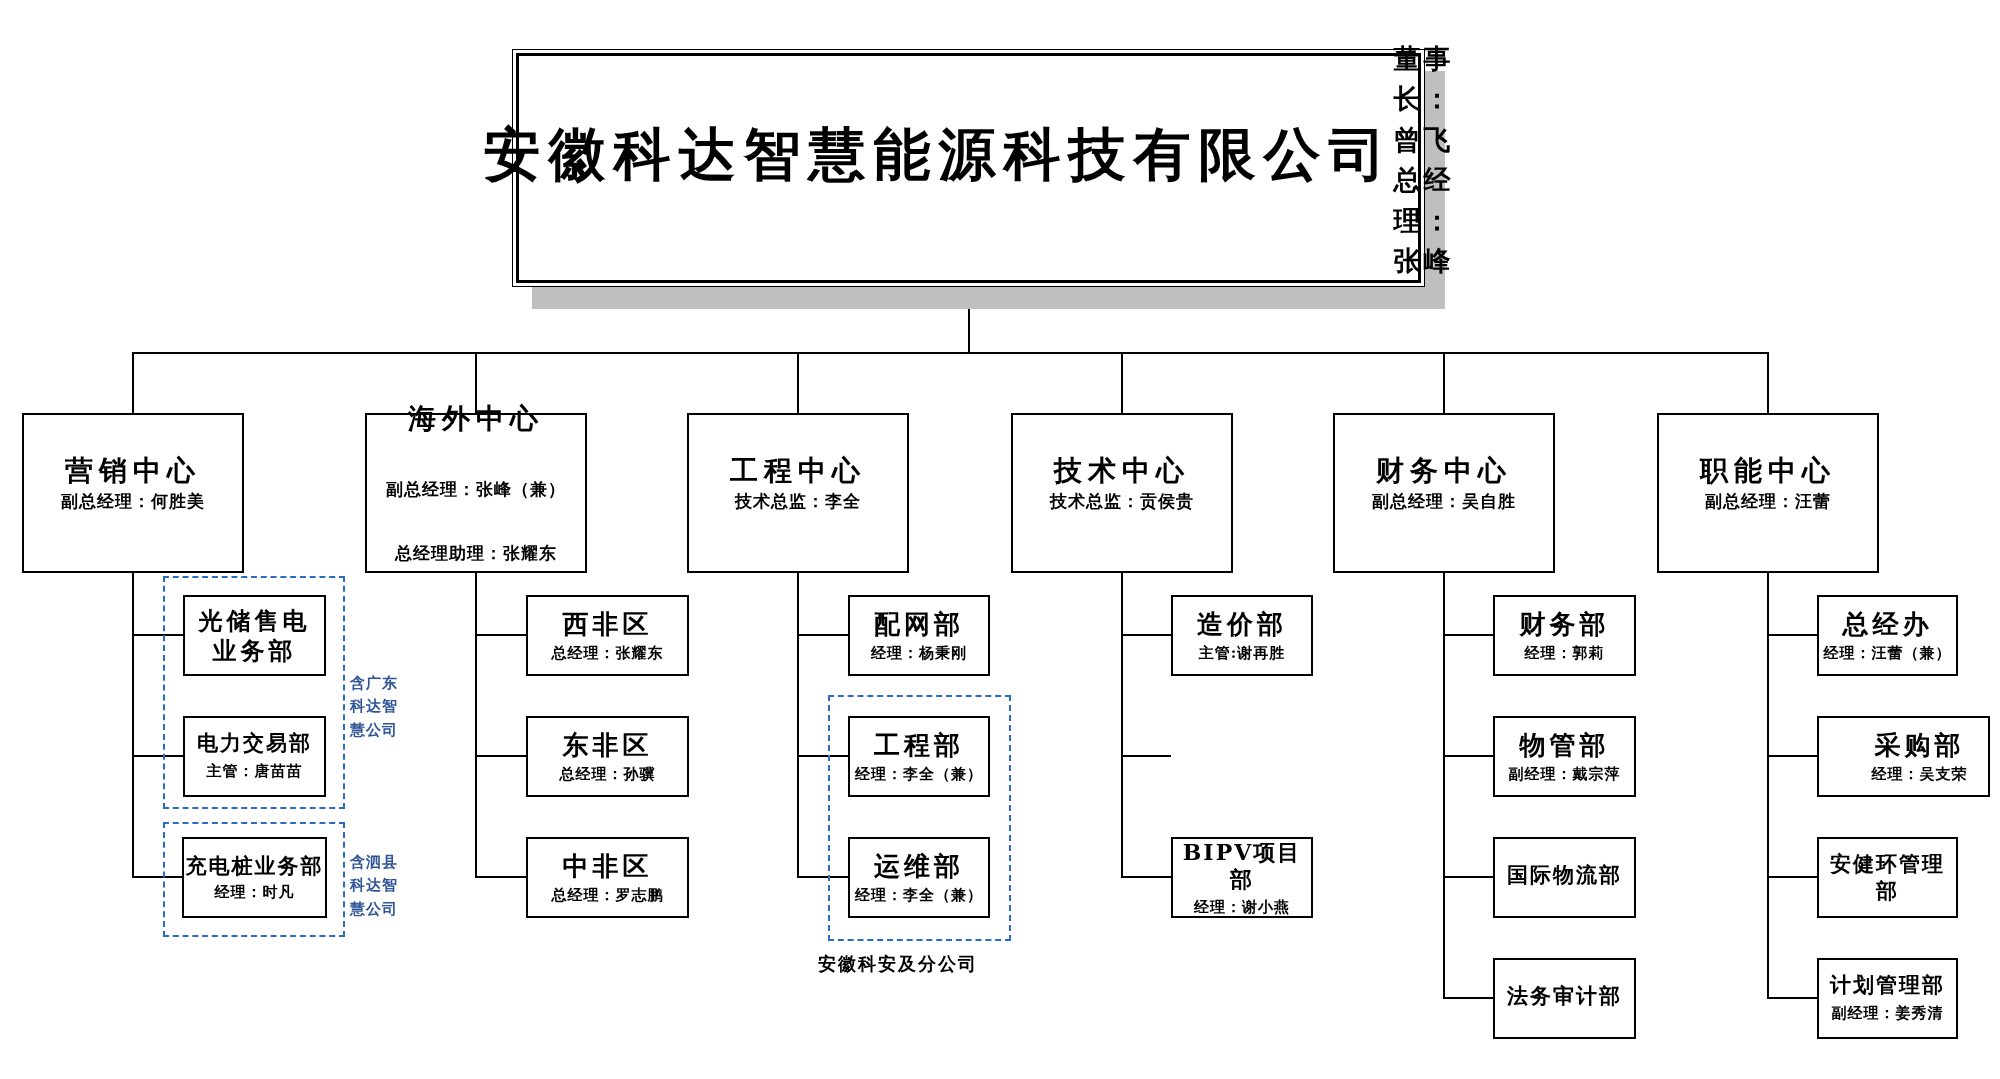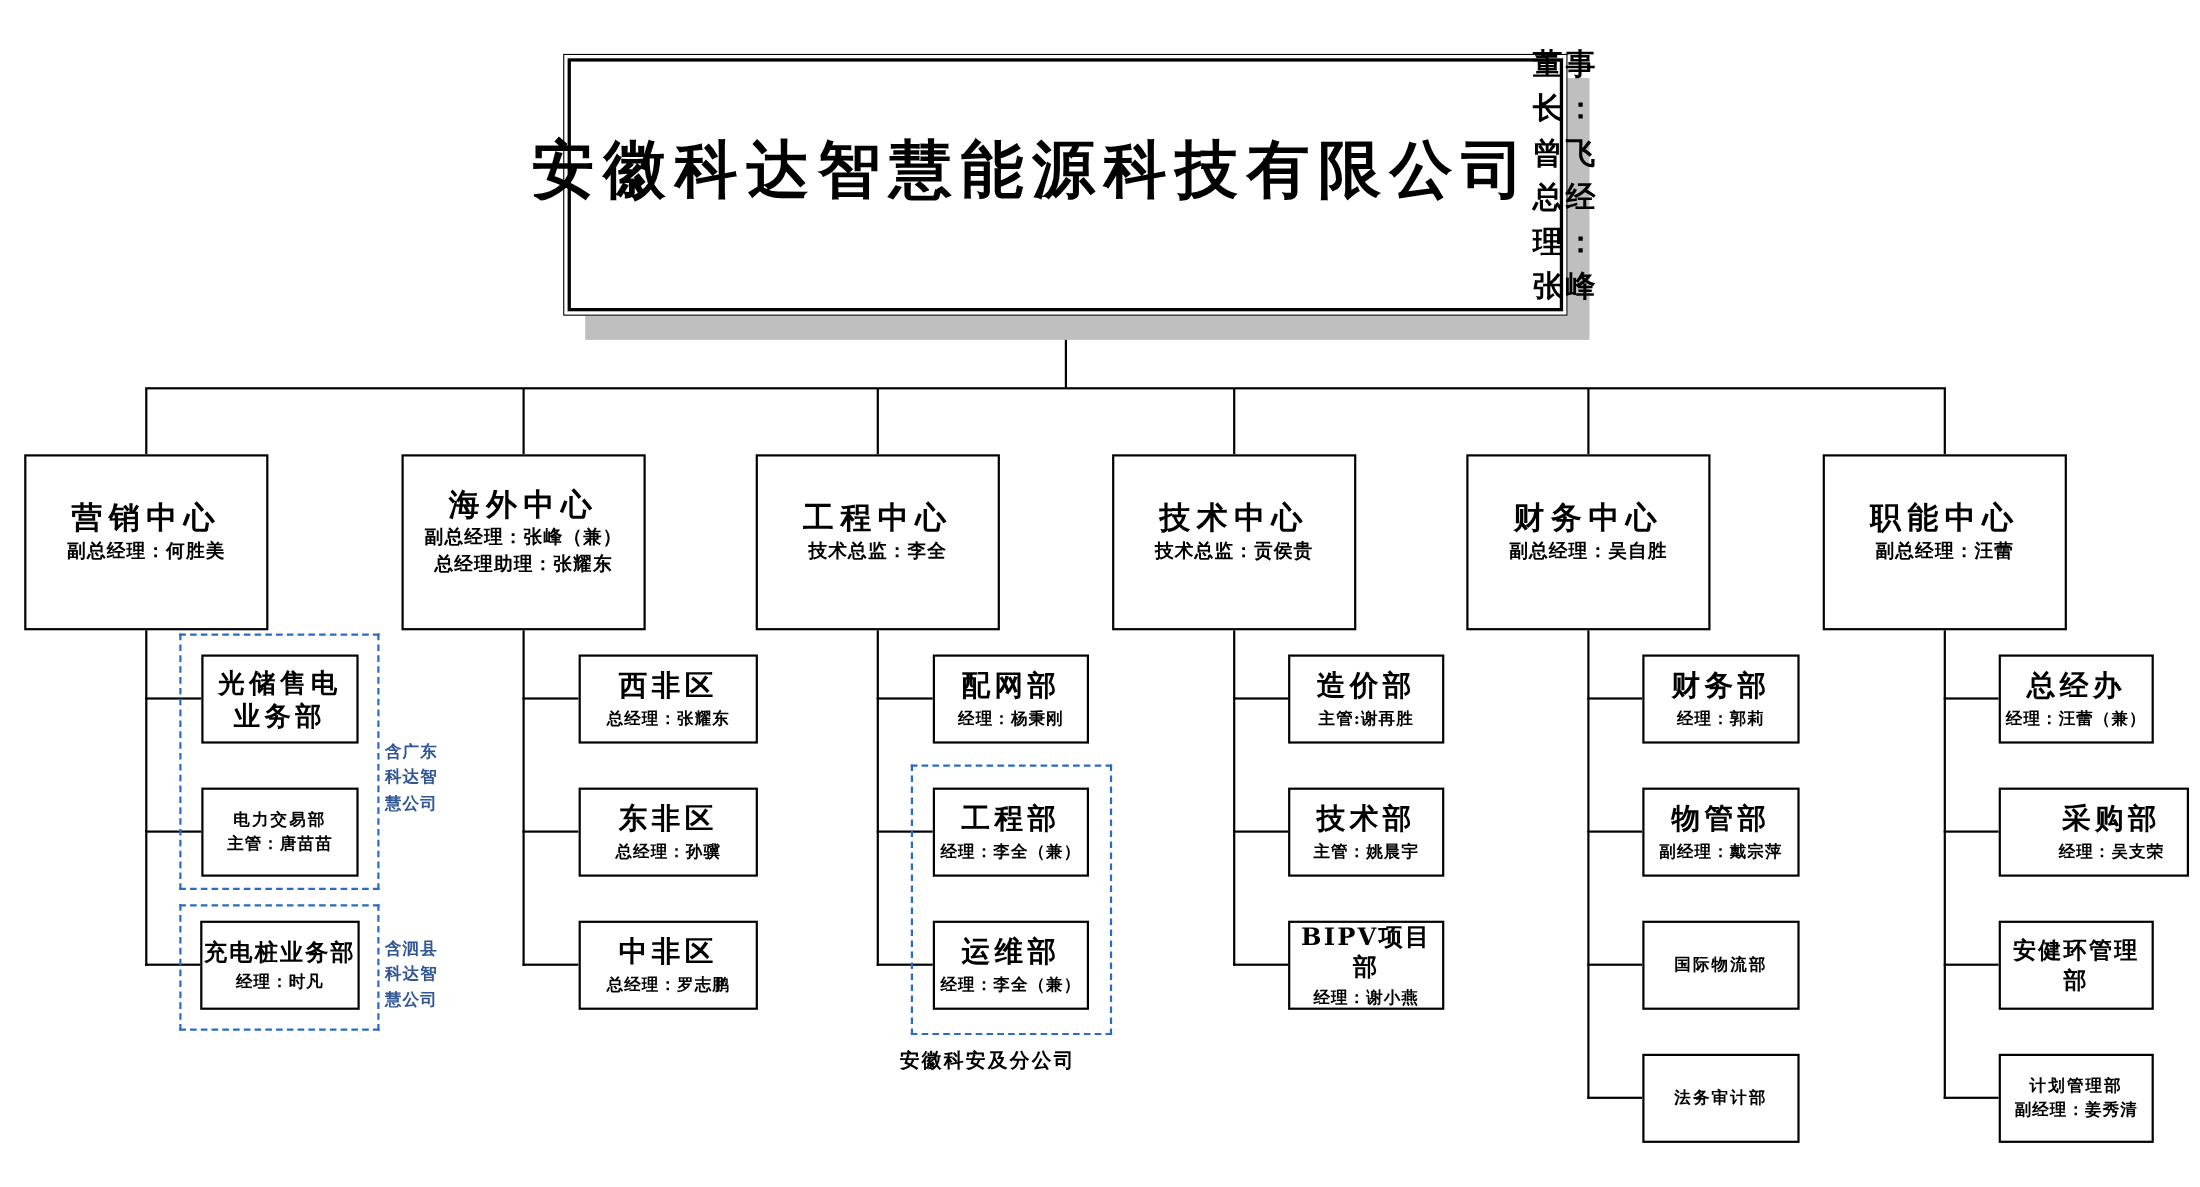--- a/index.html
+++ b/index.html
@@ -102,7 +102,7 @@
     <div class="center-title">营销中心</div>
     <div class="center-sub">副总经理：何胜美</div>
   </div>
-  <div class="center-box" style="left:365px;">
+  <div class="center-box" style="left:365px;gap:40px;">
     <div class="center-title">海外中心</div>
     <div class="center-sub">副总经理：张峰（兼）</div>
     <div class="center-sub">总经理助理：张耀东</div>

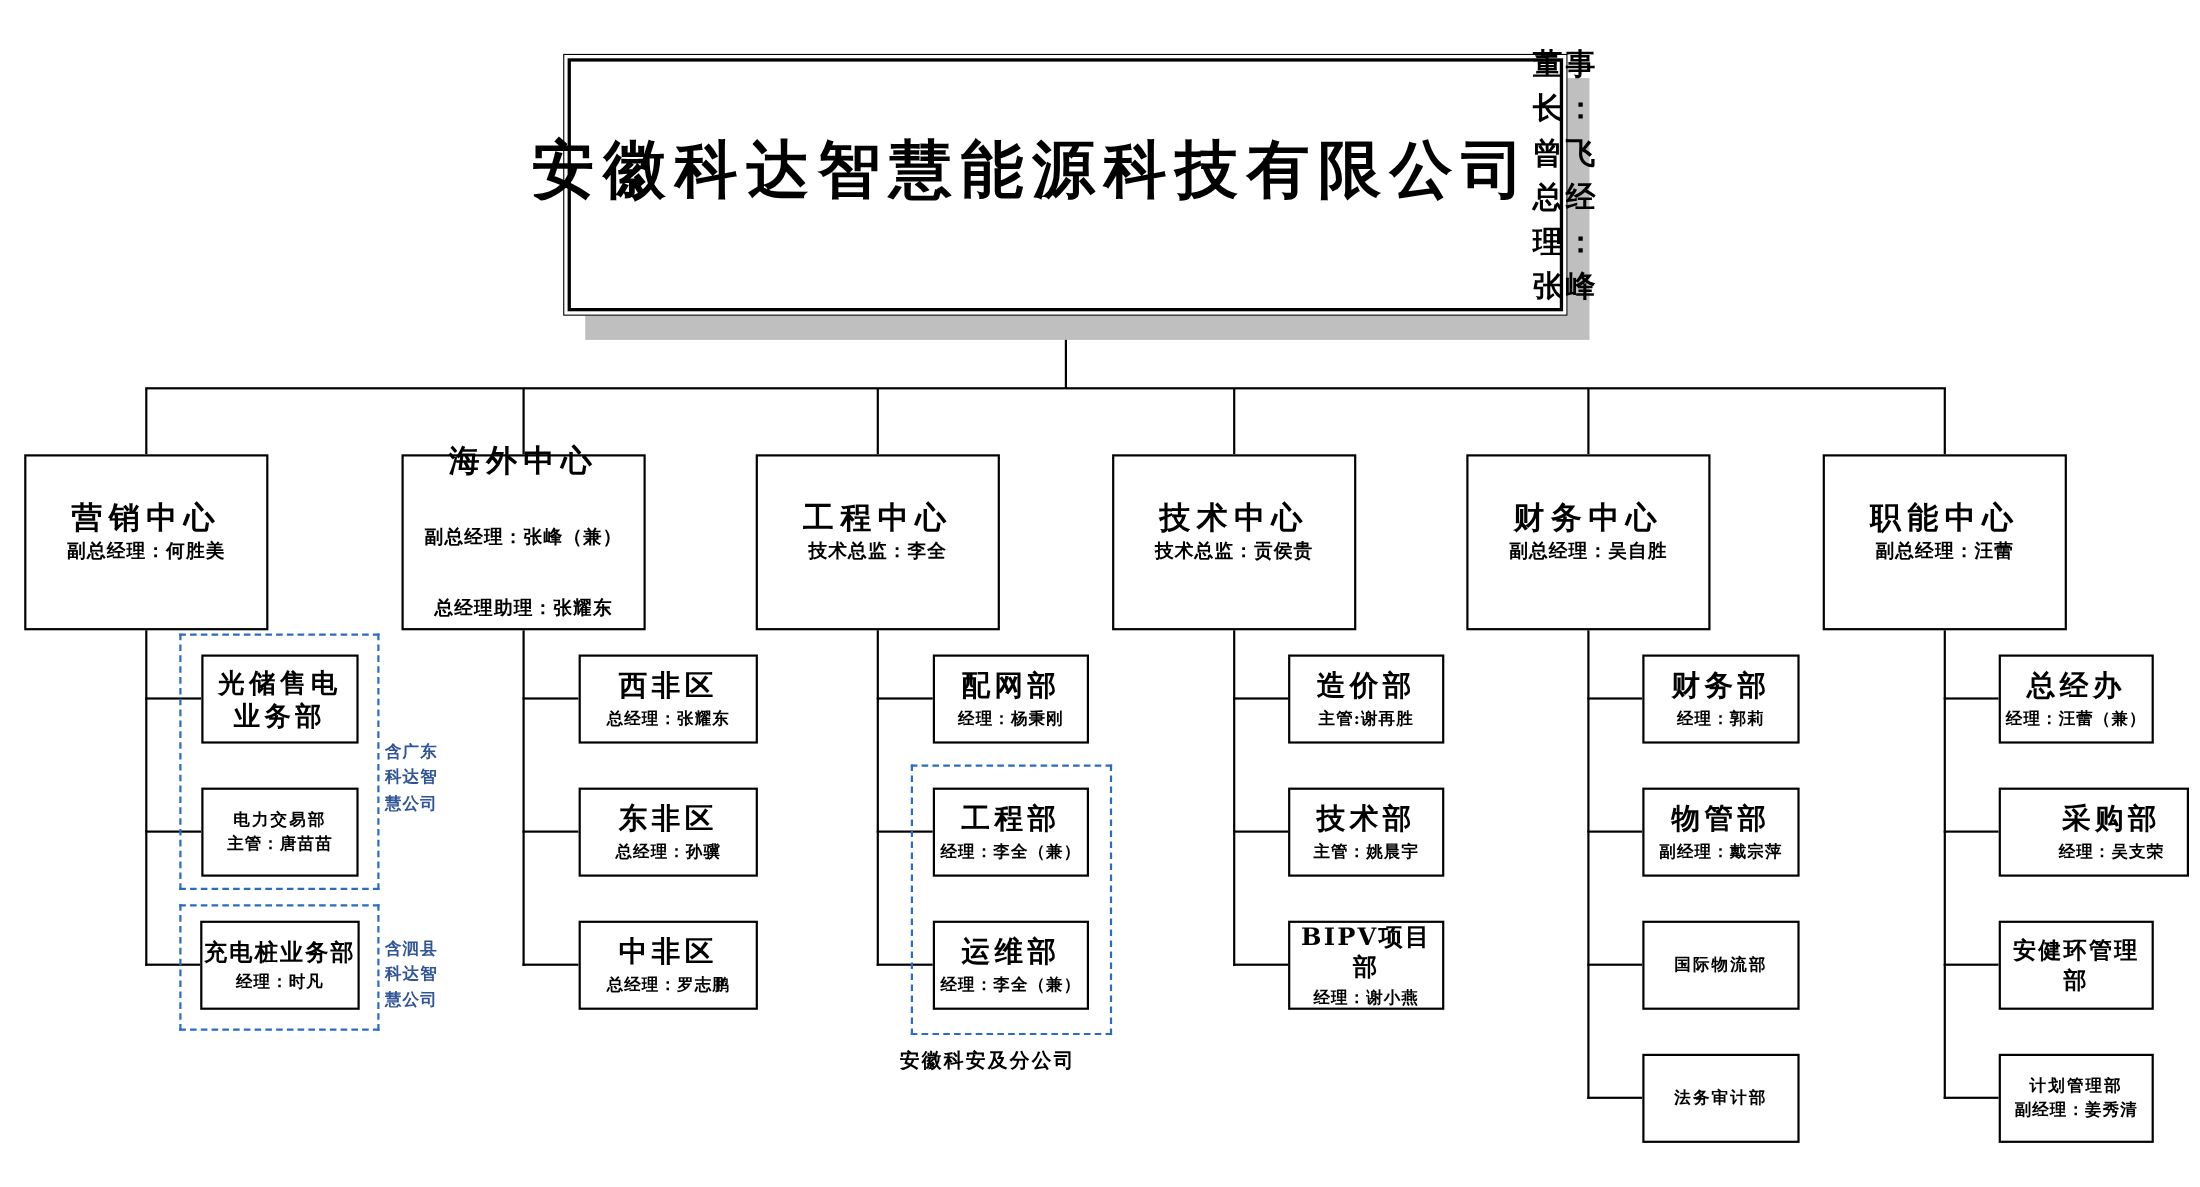--- a/index.html
+++ b/index.html
@@ -30,7 +30,7 @@
   .dept-name{letter-spacing:4px;white-space:pre-line;text-align:center;line-height:1.25;}
   .fs26{font-size:26px;}
   .fs24{font-size:24px;}
-  .fs23{font-size:15px;letter-spacing:2px;}
+  .fs23{font-size:21px;letter-spacing:2px;font-family:Liberation Mono, monospace;}
   .fs22{font-size:22px;letter-spacing:2px;}
   .fs21{font-size:21px;letter-spacing:2px;}
   .dept-leader{font-size:15px;letter-spacing:1px;margin-top:4px;white-space:nowrap;}

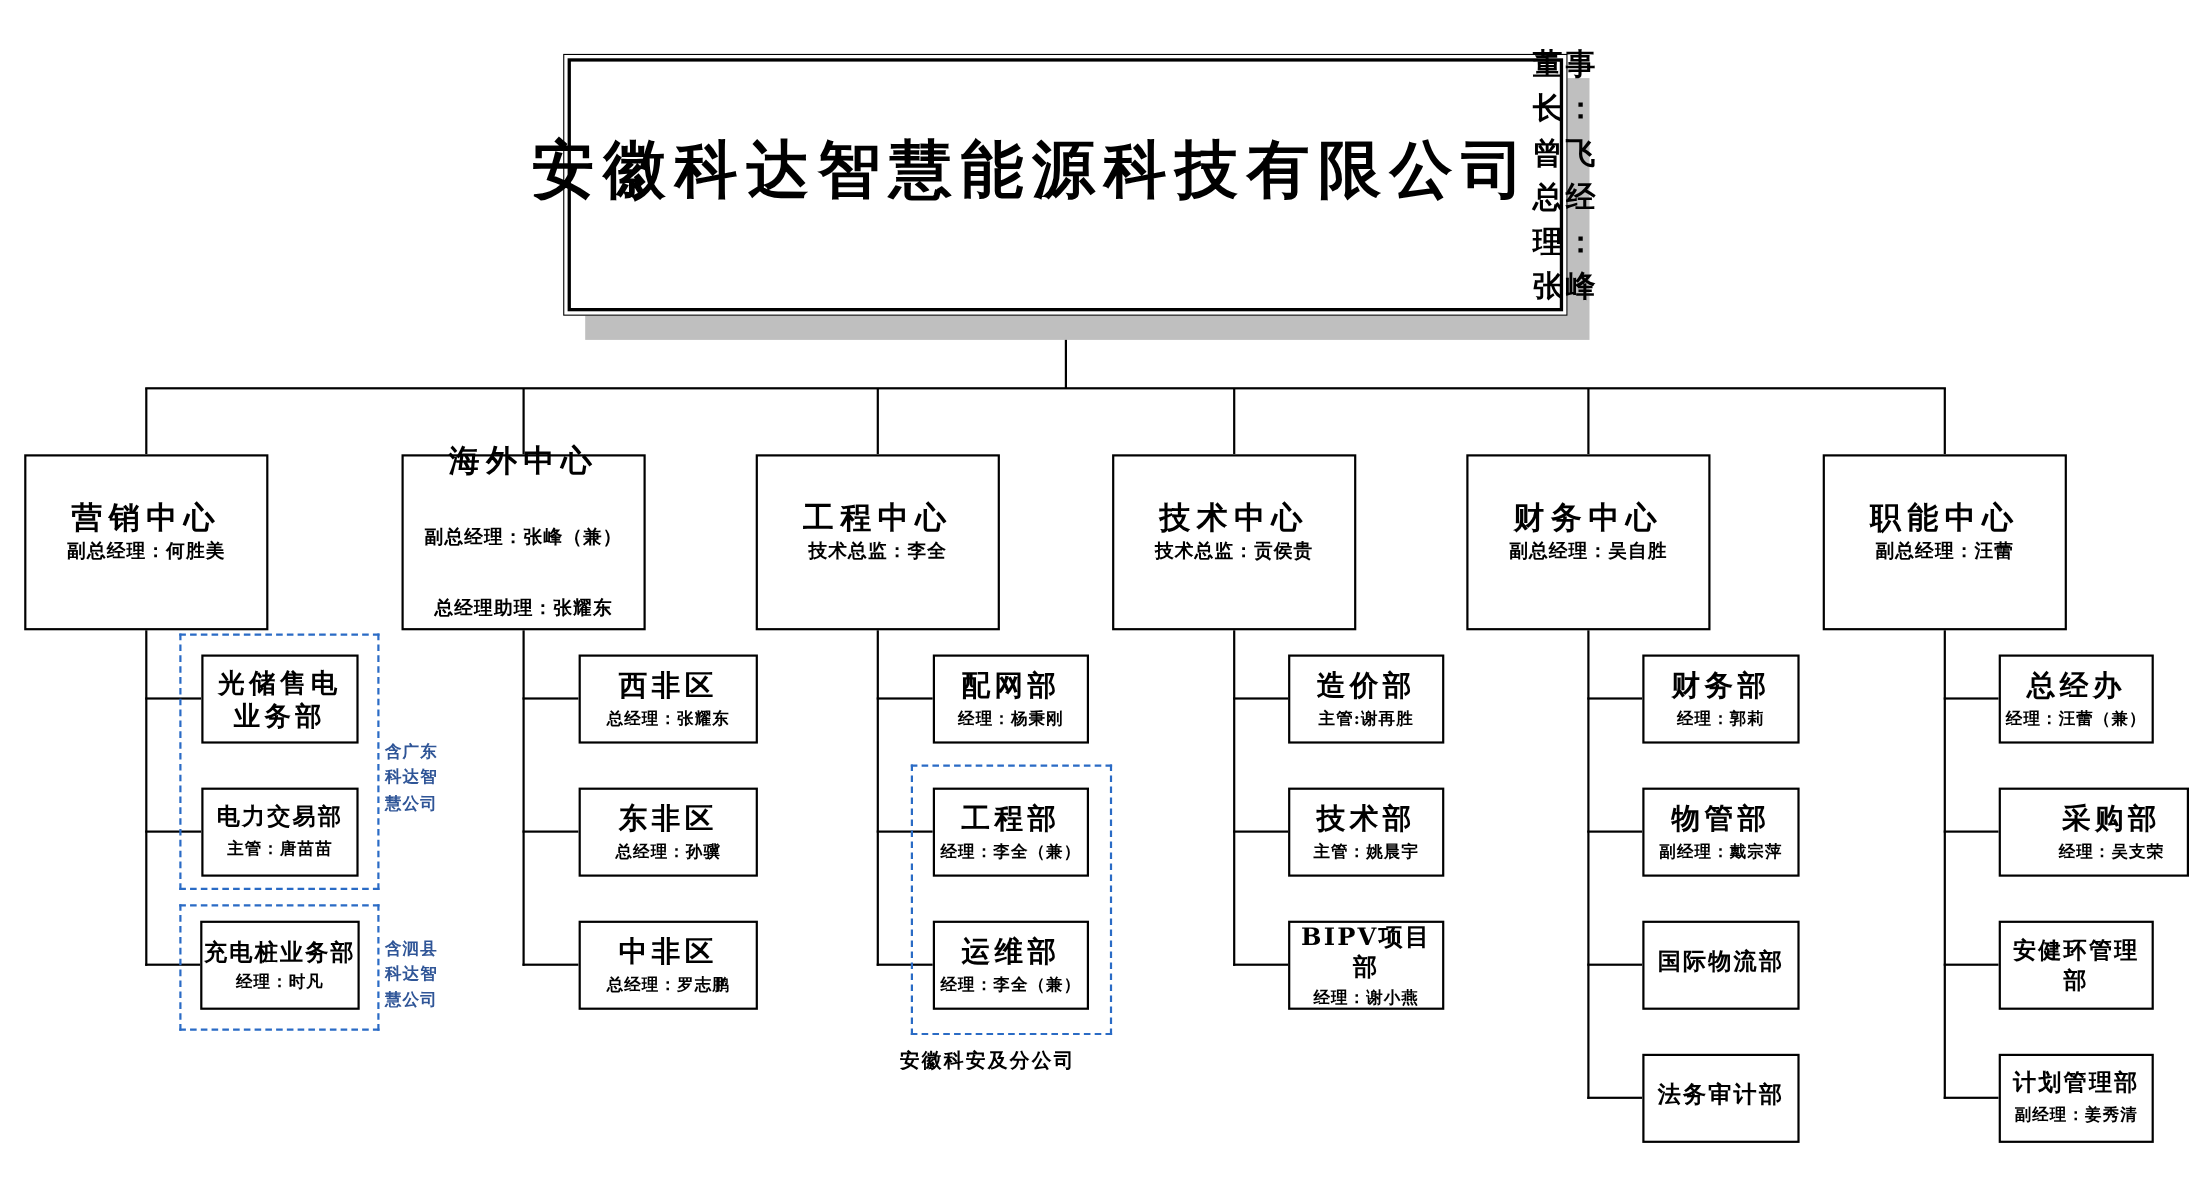--- a/index.html
+++ b/index.html
@@ -167,10 +167,6 @@
     <div class="dept-name fs26">造价部</div>
     <div class="dept-leader">主管:谢再胜</div>
   </div>
-  <div class="dept" style="left:1171px;top:716px;width:138px;">
-    <div class="dept-name fs26">技术部</div>
-    <div class="dept-leader">主管：姚晨宇</div>
-  </div>
   <div class="dept" style="left:1171px;top:837px;width:138px;">
     <div class="dept-name fs22">BIPV项目部</div>
     <div class="dept-leader">经理：谢小燕</div>

